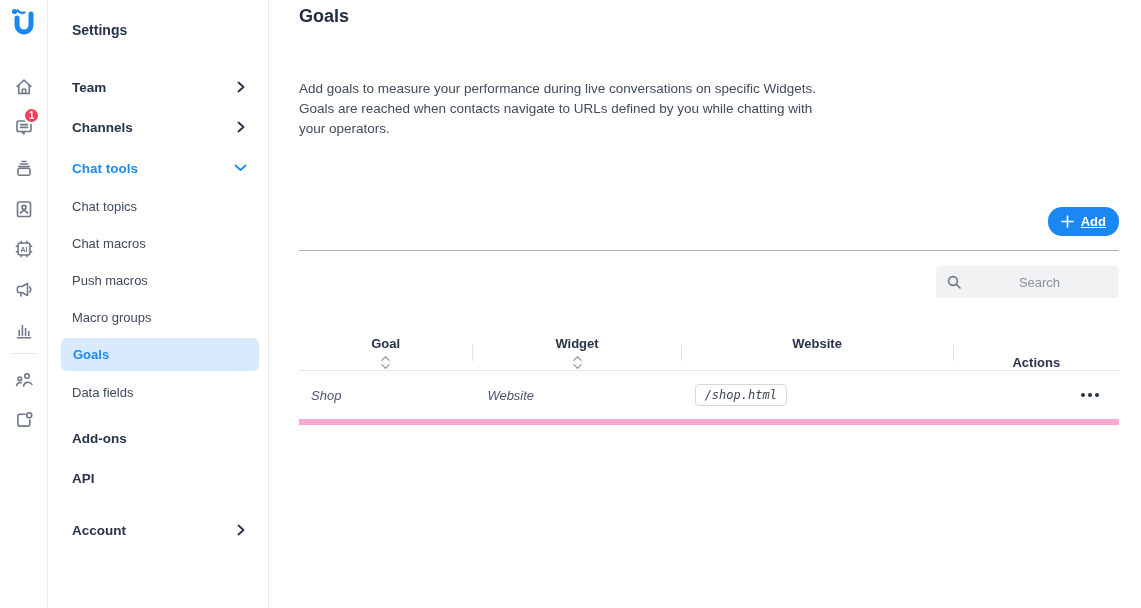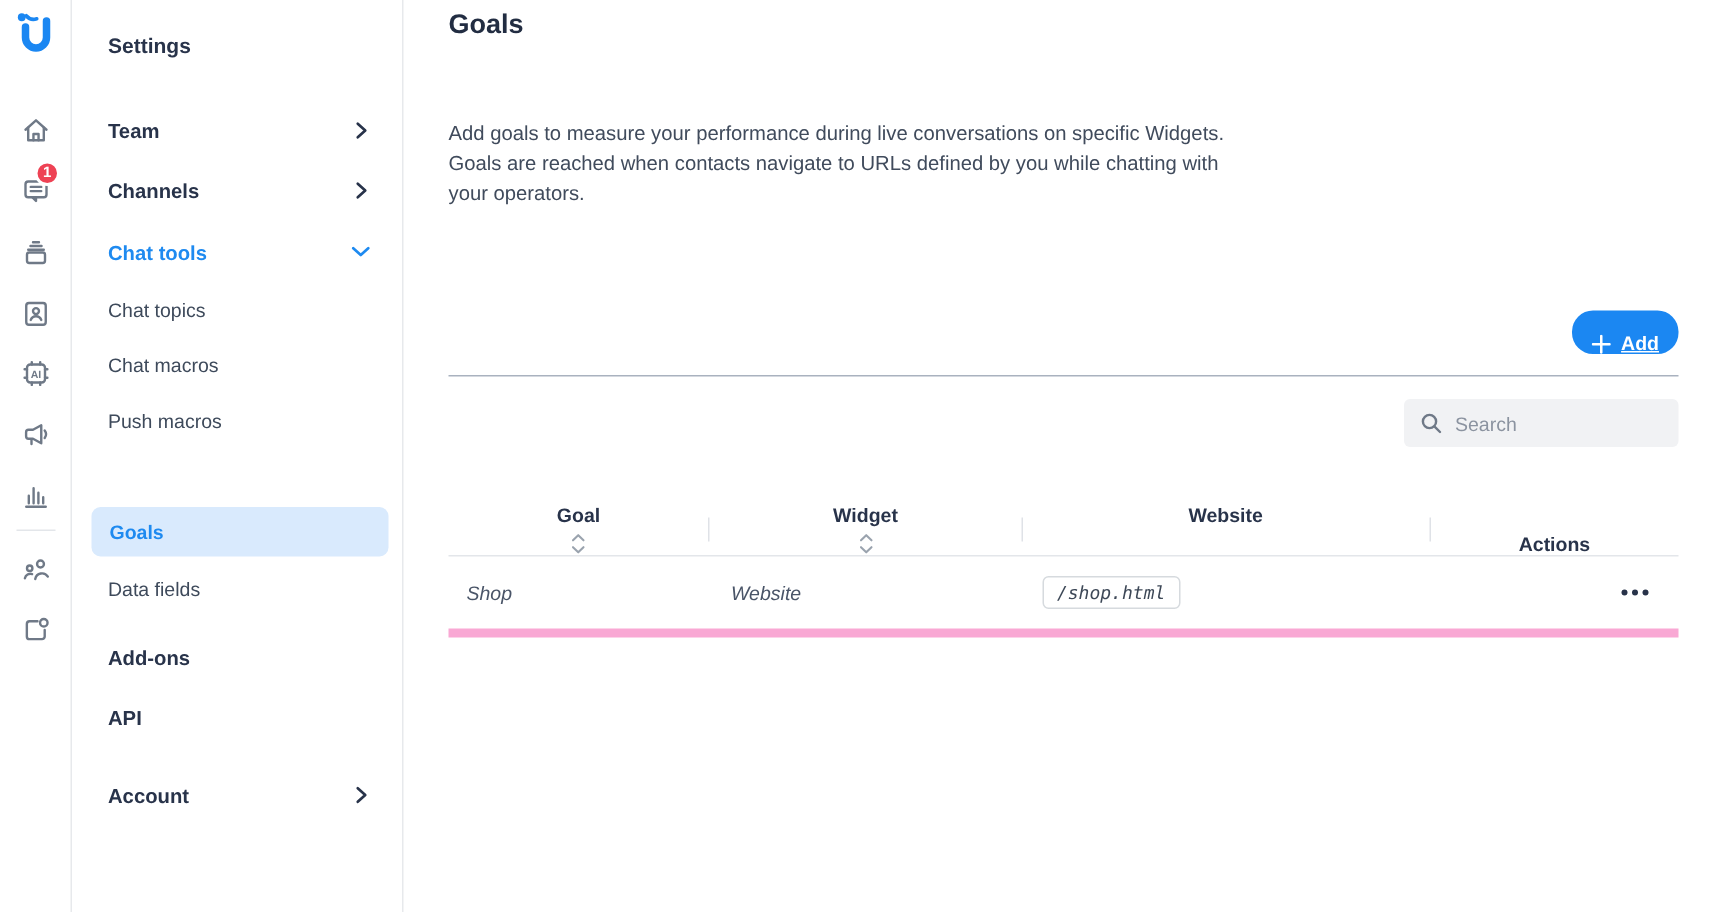--- a/index.html
+++ b/index.html
@@ -39,7 +39,7 @@
 
   .add-btn { position: absolute; right: 22px; top: 207px; height: 29px; background: #1b87f2; color: #fff;
              border: none; border-radius: 14px; padding: 0 13px; font-family: "Liberation Sans", sans-serif;
-             font-size: 13px; font-weight: 600; display: flex; align-items: flex-end; gap: 7px; cursor: pointer; text-decoration: underline; }
+             font-size: 13px; font-weight: 600; display: flex; align-items: center; gap: 7px; cursor: pointer; text-decoration: underline; }
   .add-btn svg { stroke: #fff; stroke-width: 1.7; stroke-linecap: round; }
 
   .section-divider { position: absolute; left: 29px; right: 22px; top: 250px; height: 1px; background: #a9b2bf; }

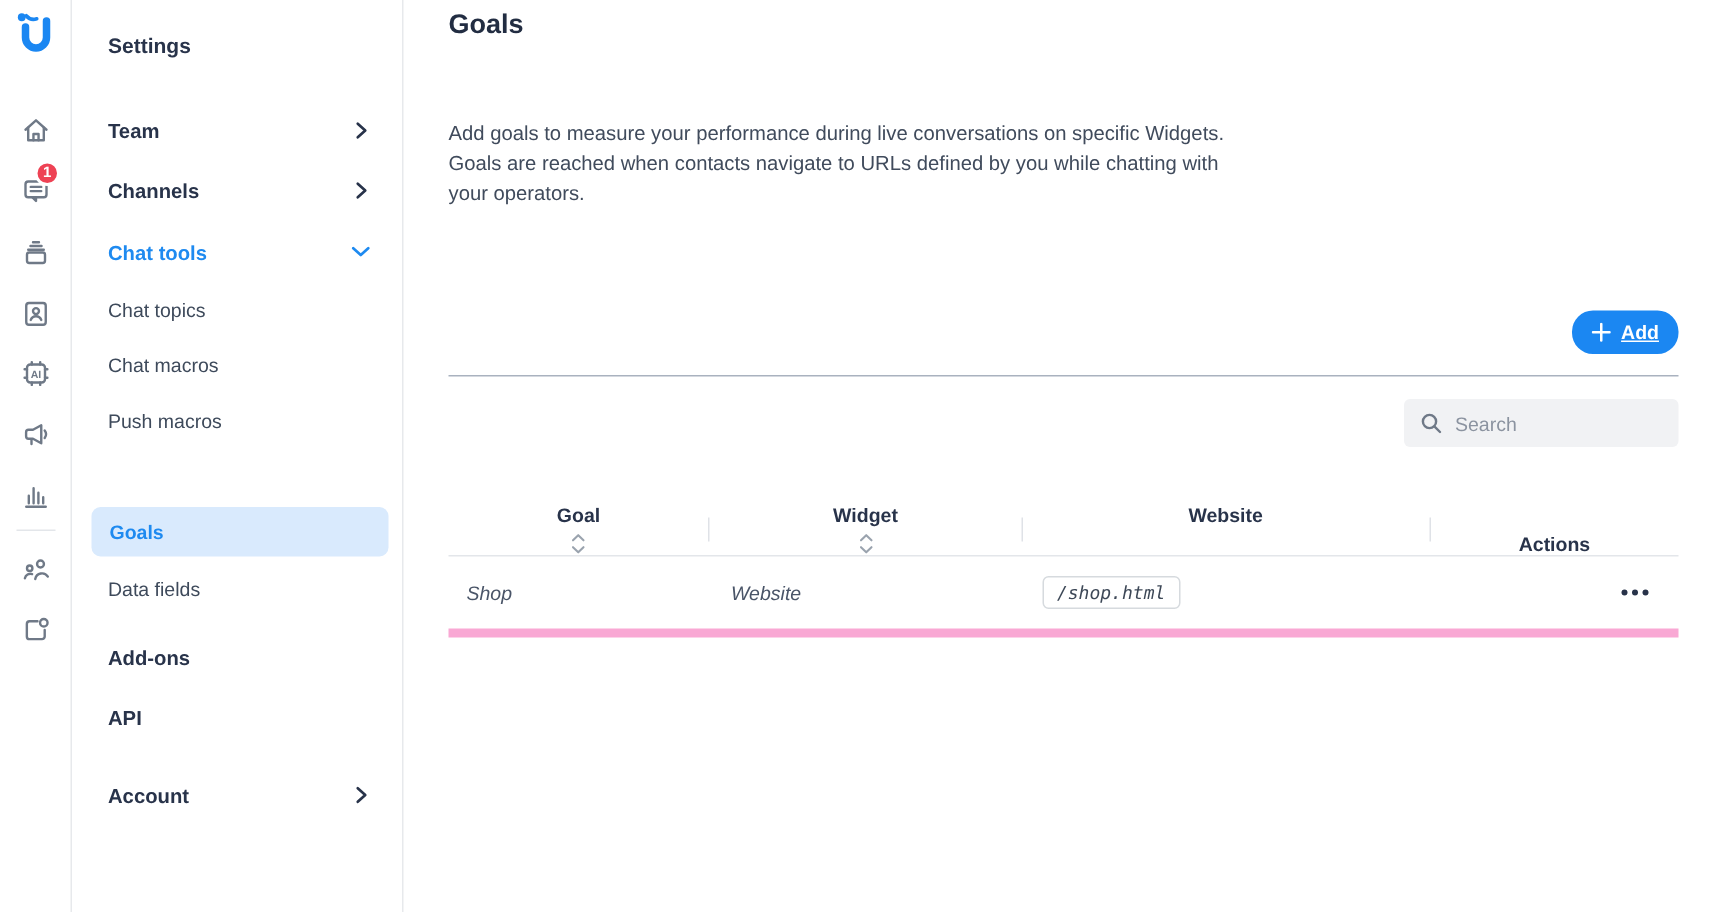--- a/index.html
+++ b/index.html
@@ -48,7 +48,7 @@
                 border-radius: 4px; display: flex; align-items: center; padding: 0 10px; gap: 8px; }
   .search-box svg { stroke: #6f7987; fill: none; stroke-width: 1.6; stroke-linecap: round; flex: 0 0 auto; }
   .search-box input { border: none; outline: none; background: transparent; width: 100%; font-family: "Liberation Sans", sans-serif;
-                      font-size: 13px; color: #3e4a5b; }
+                      font-size: 13px; color: #3e4a5b; text-align: center; }
   .search-box input::placeholder { color: #8b93a0; }
 
   

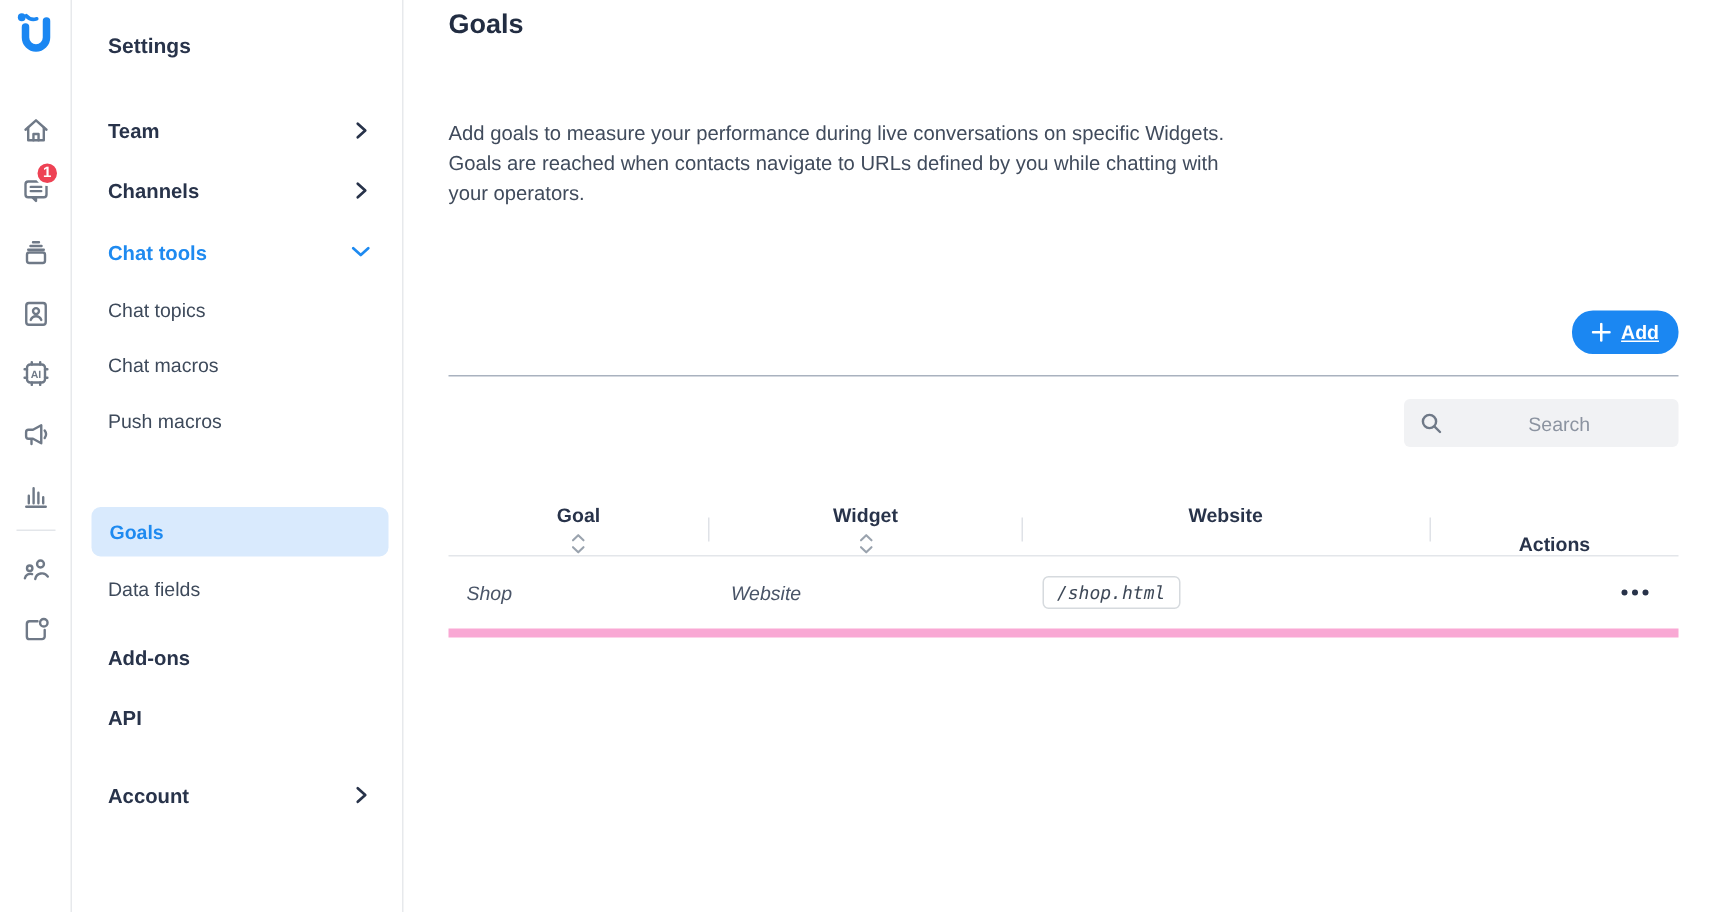--- a/index.html
+++ b/index.html
@@ -199,6 +199,9 @@
     <div class="nav-item sub" style="top:262px">
       <span>Push macros</span>
     </div>
+    <div class="nav-item sub" style="top:299px">
+      <span>Macro groups</span>
+    </div>
 
     <div class="nav-item sub selected" style="top:338px">
       <span>Goals</span>

